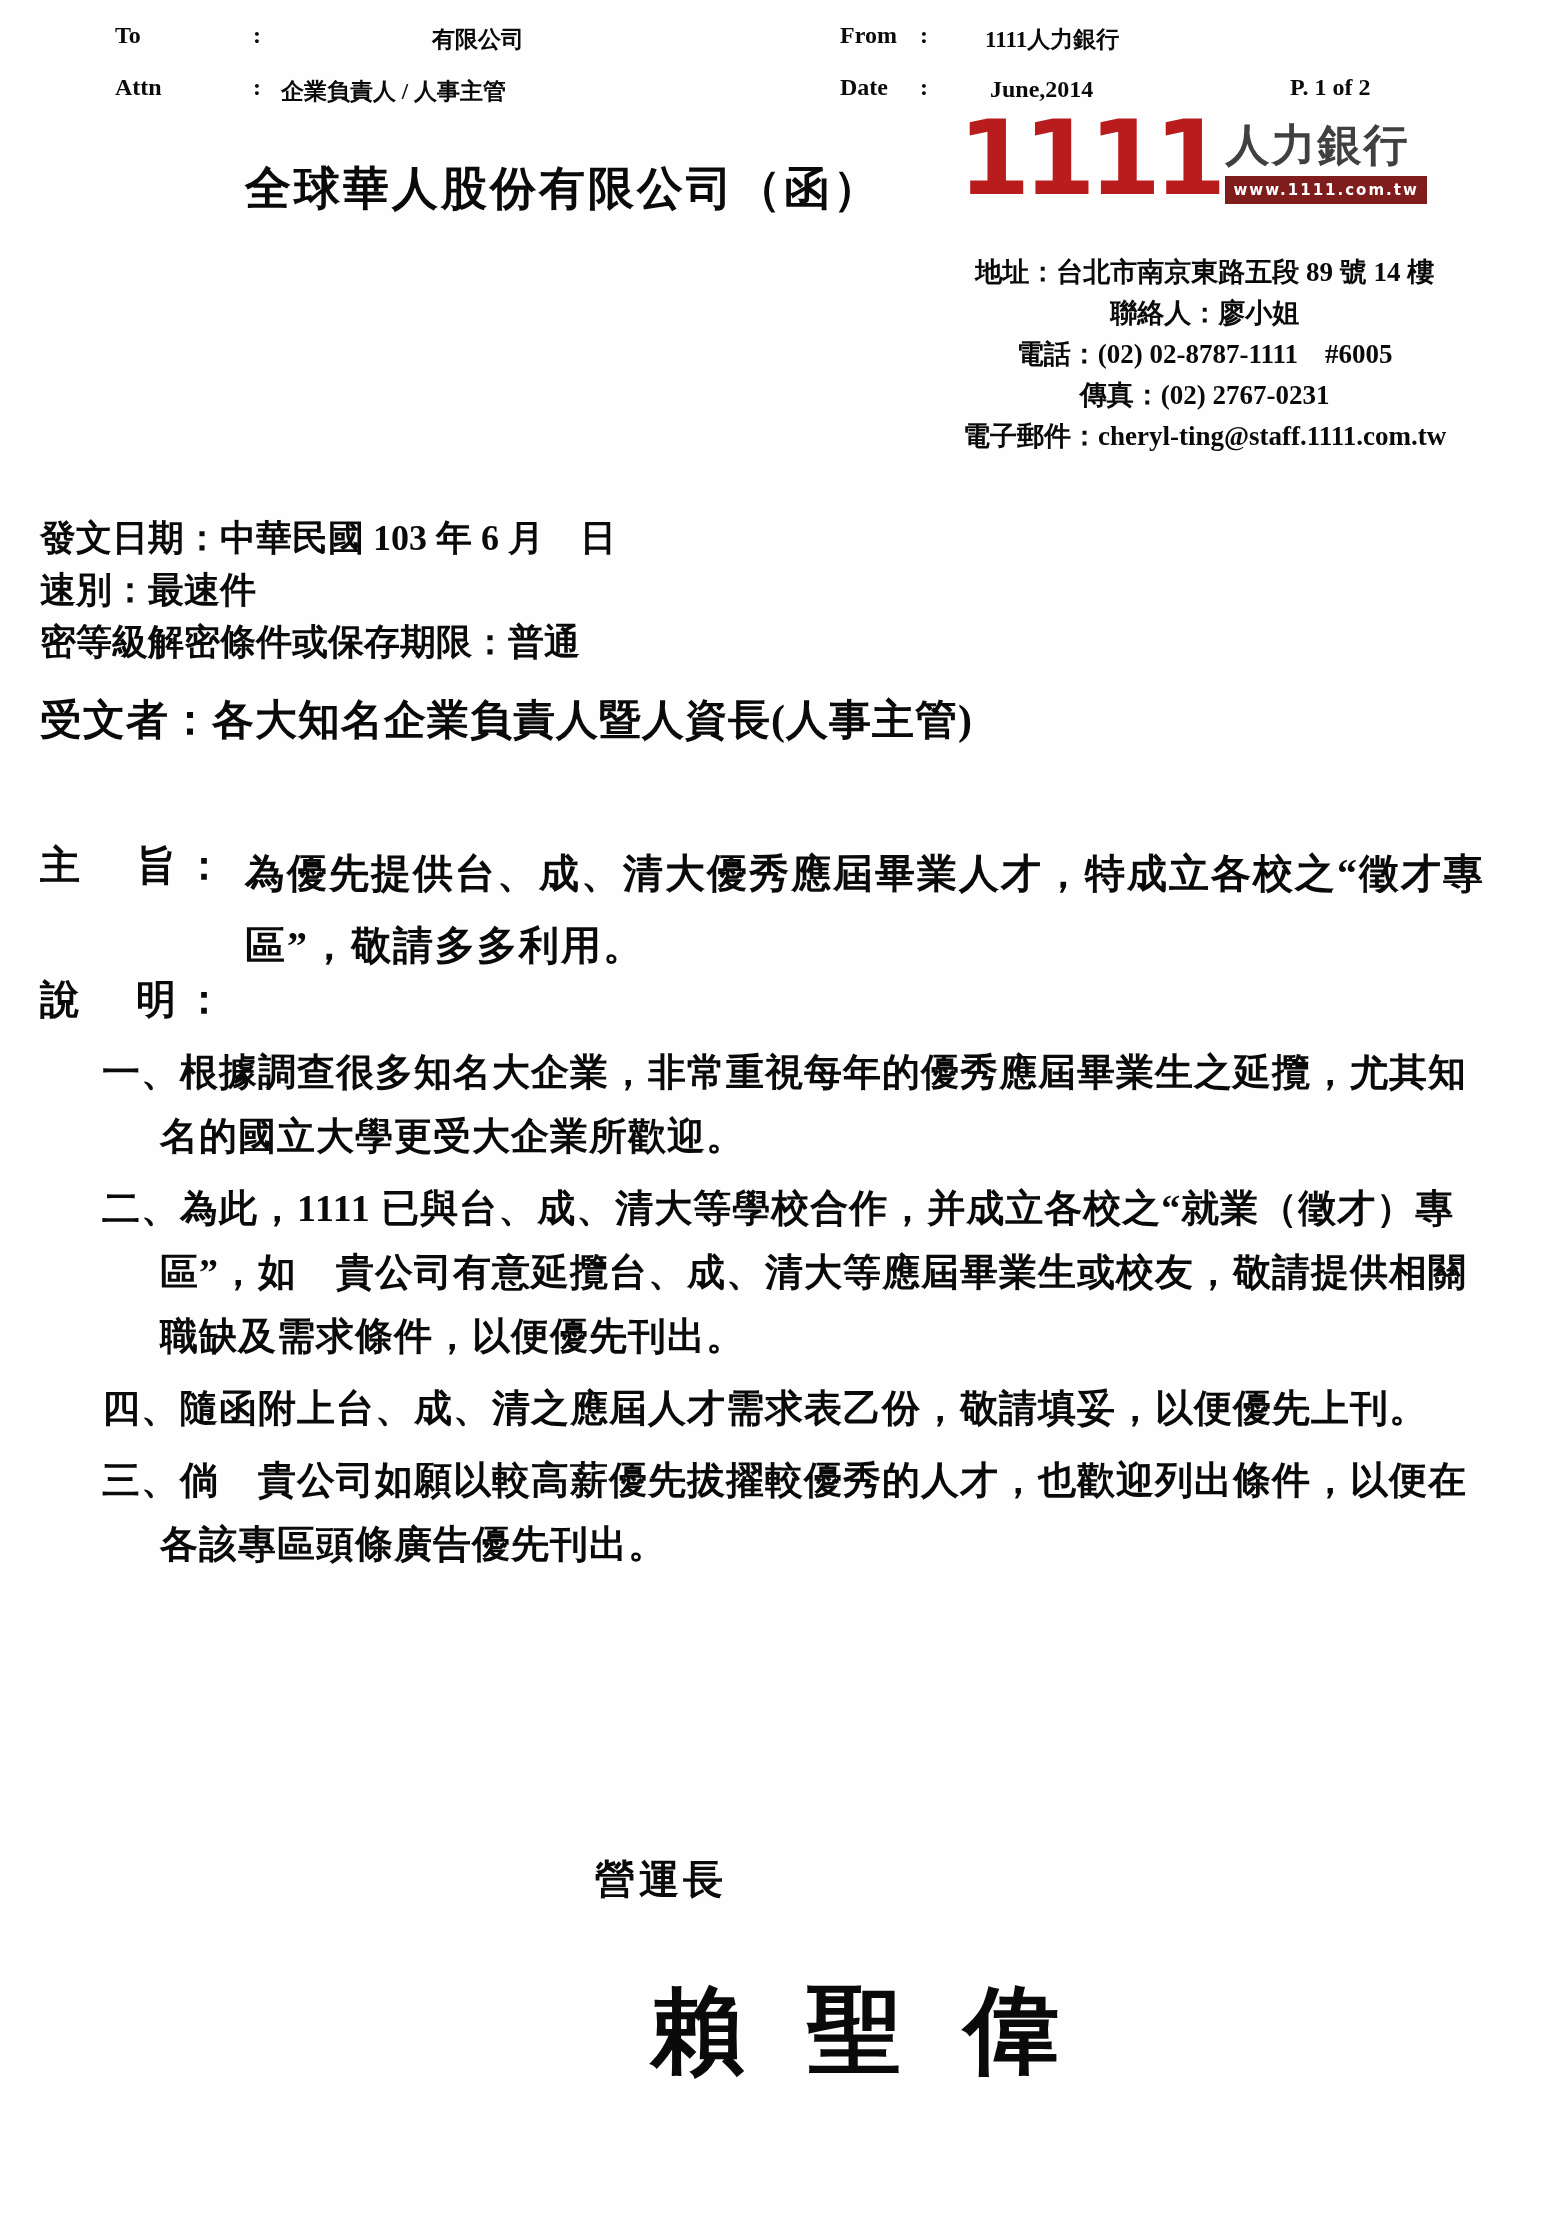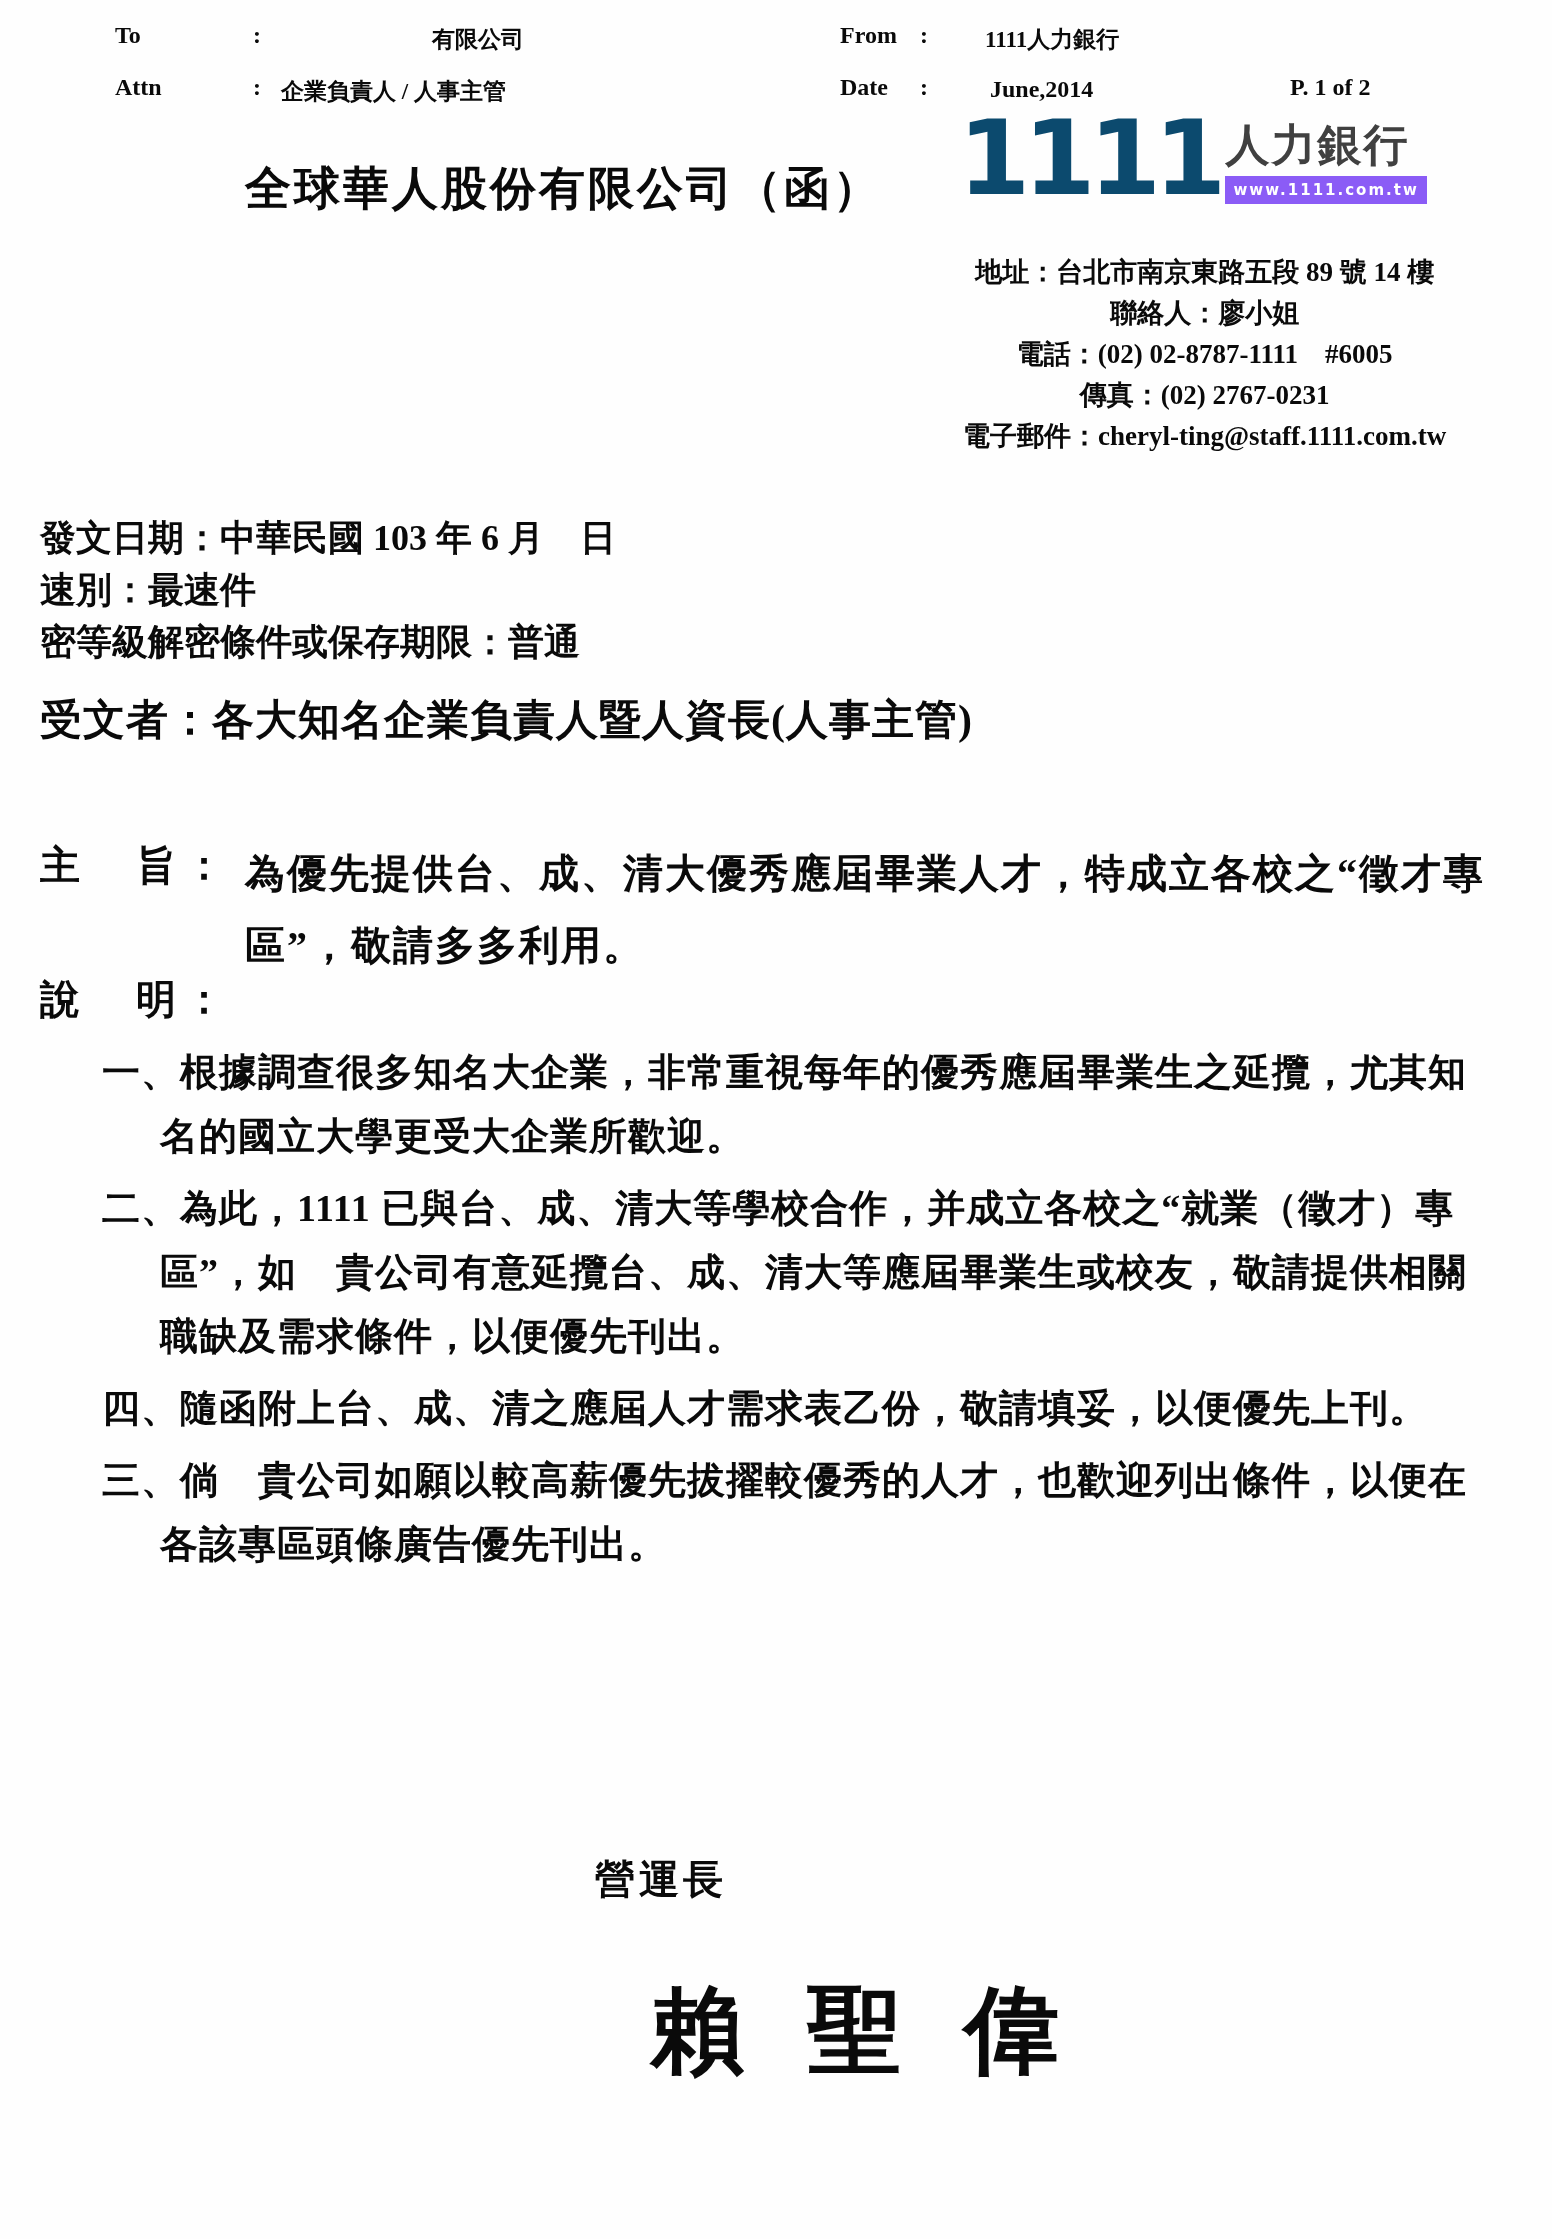--- a/index.html
+++ b/index.html
@@ -22,7 +22,7 @@
   .logo-digits{
     font-family:"DejaVu Sans",sans-serif;
     font-weight:800;font-size:104px;line-height:1.05;
-    letter-spacing:-7px;color:#0c4a6e;
+    letter-spacing:-7px;color:#b91c1c;
   }
   .logo-right{display:flex;flex-direction:column;}
   .logo-cn{font-size:44px;font-weight:bold;letter-spacing:2px;line-height:1.1;color:#404040;}

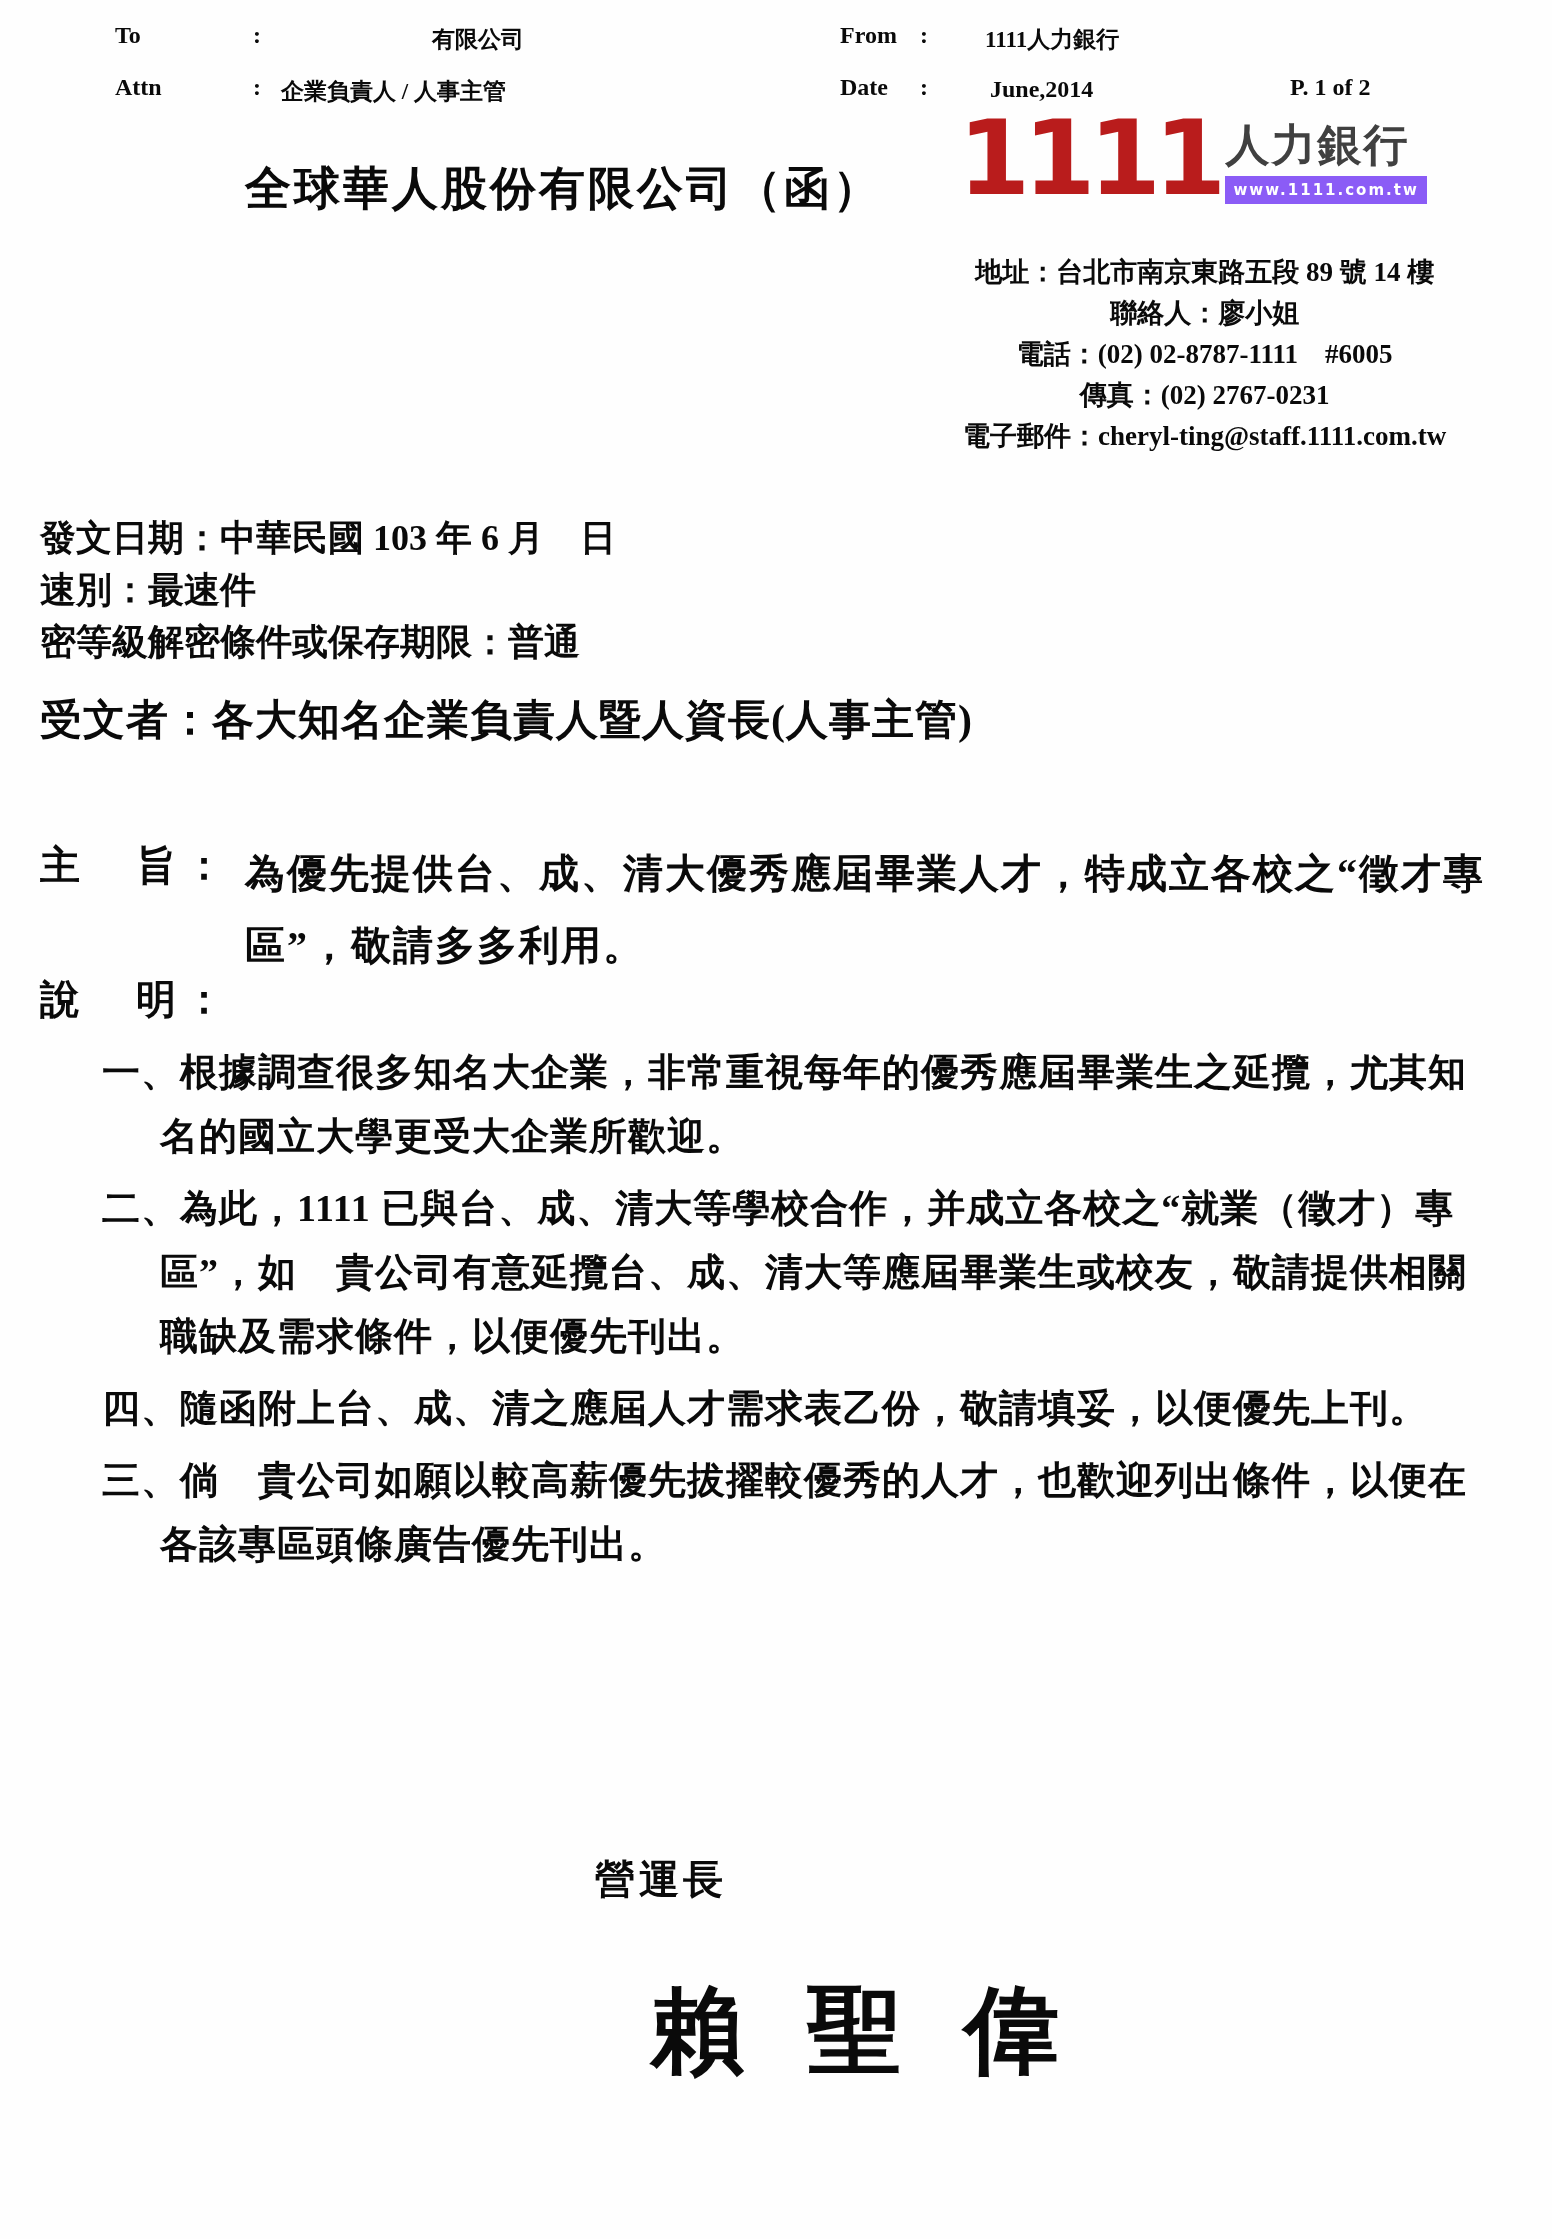--- a/index.html
+++ b/index.html
@@ -27,7 +27,7 @@
   .logo-right{display:flex;flex-direction:column;}
   .logo-cn{font-size:44px;font-weight:bold;letter-spacing:2px;line-height:1.1;color:#404040;}
   .logo-bar{
-    margin-top:6px;background:#8b5cf6;color:#fff;
+    margin-top:6px;background:#7f1d1d;color:#fff;
     font-family:"DejaVu Sans",sans-serif;
     font-size:15px;font-weight:bold;letter-spacing:2px;
     padding:5px 8px;text-align:center;white-space:nowrap;

